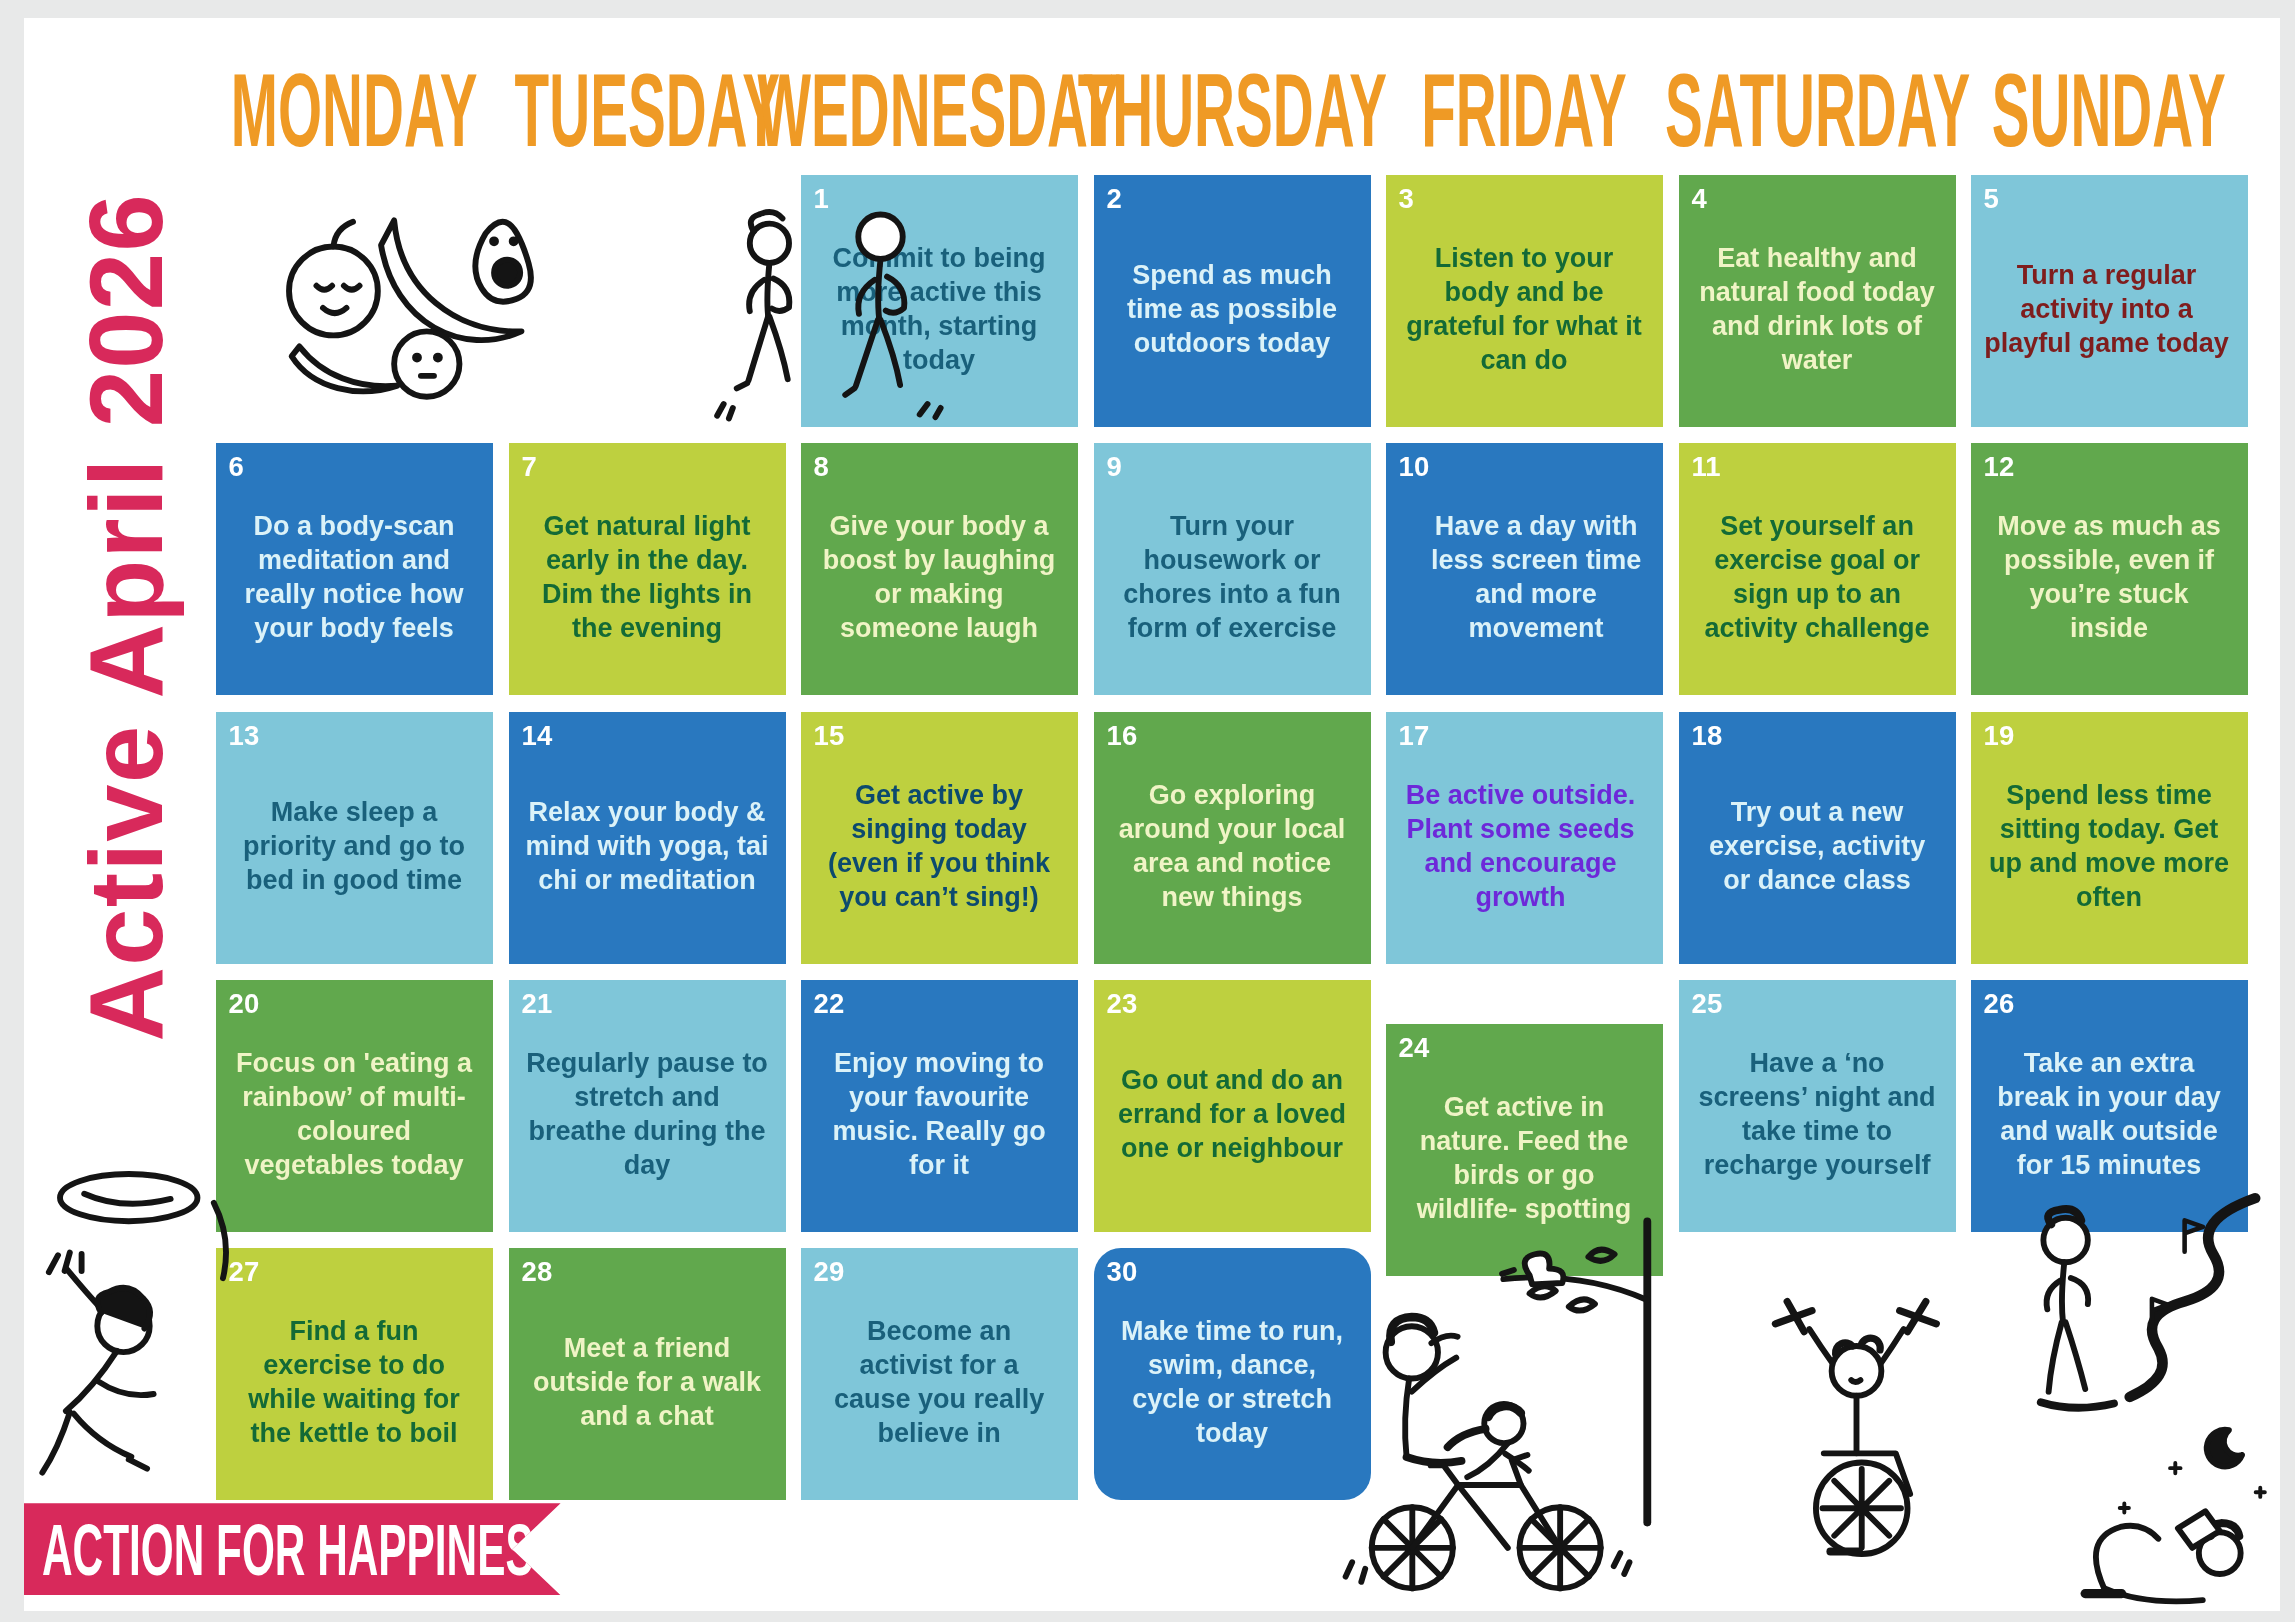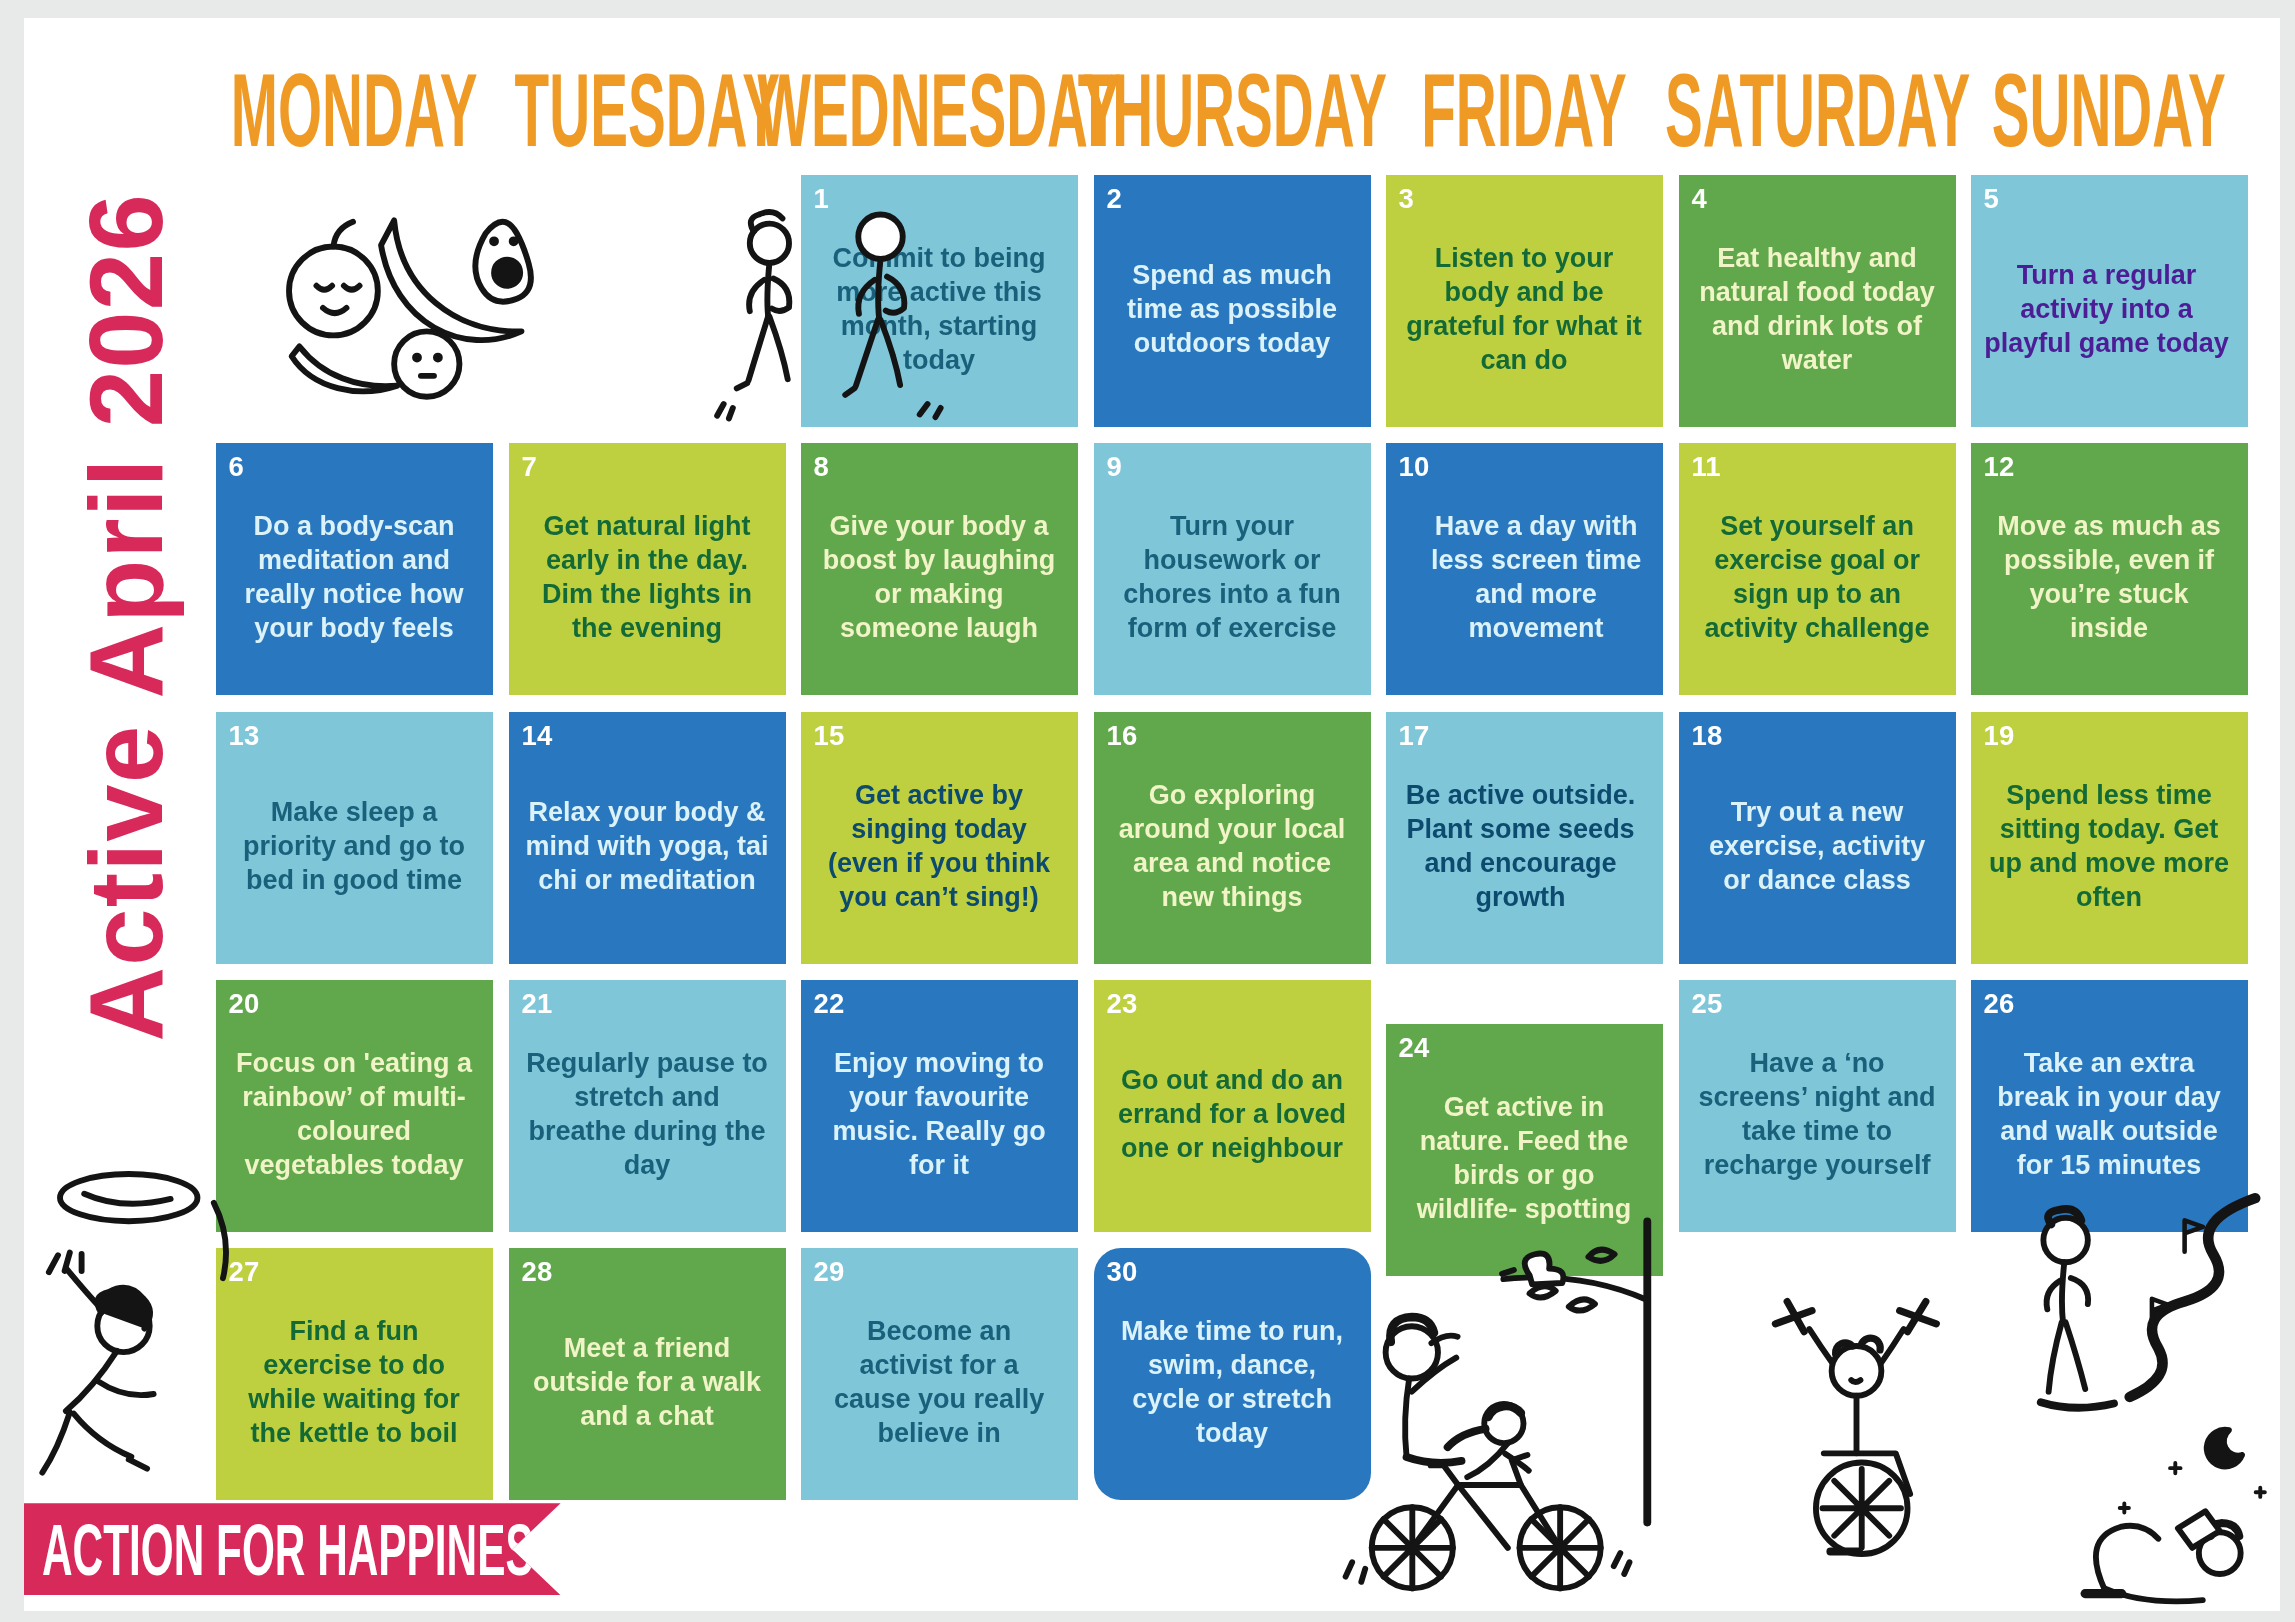--- a/index.html
+++ b/index.html
@@ -107,7 +107,7 @@
         </div>
         <div class="cell" style="left: 1947px; top: 157px; background: rgb(127, 198, 217);">
           <span class="num" style="color: rgb(255, 255, 255);">5</span>
-          <div class="txt" style="color: #4c1d95; padding-left: 12px;">Turn a regular activity into a playful game today</div>
+          <div class="txt" style="color: #7f1d1d; padding-left: 12px;">Turn a regular activity into a playful game today</div>
         </div>
         <div class="cell" style="left: 192px; top: 425px; background: rgb(41, 120, 191);">
           <span class="num" style="color: rgb(255, 255, 255);">6</span>

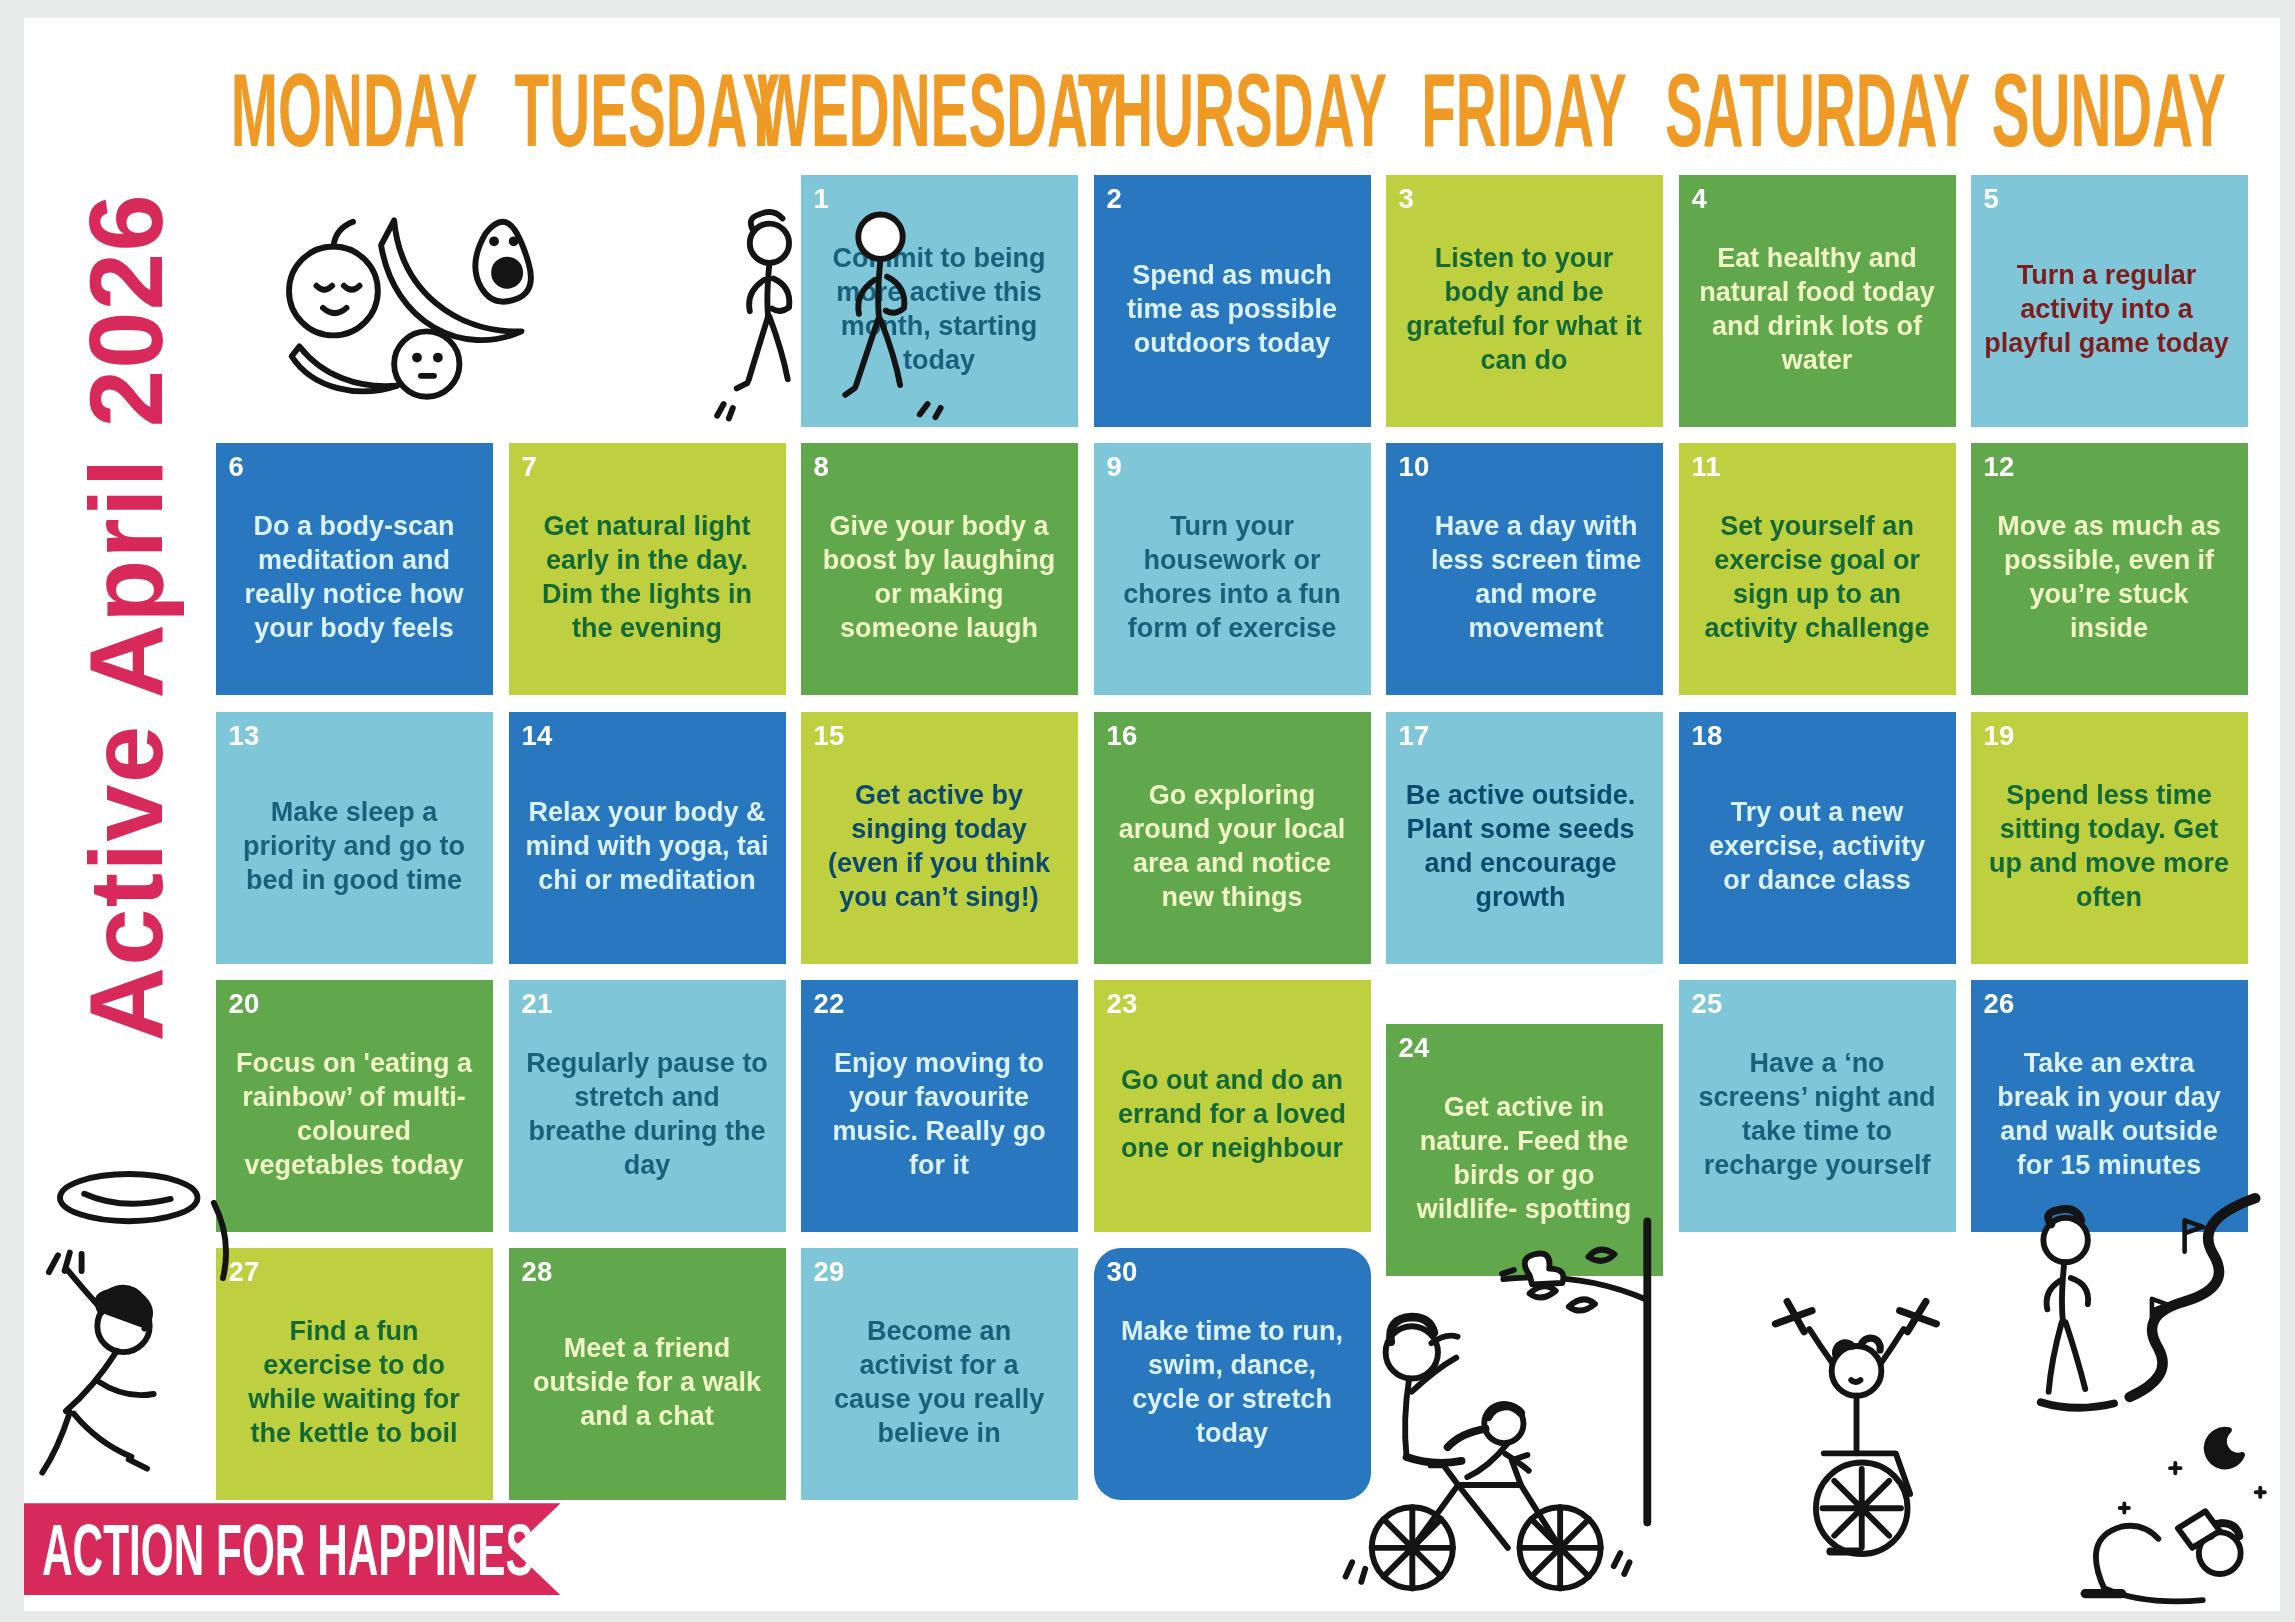--- a/index.html
+++ b/index.html
@@ -155,7 +155,7 @@
         </div>
         <div class="cell" style="left: 1362px; top: 694px; background: rgb(127, 198, 217);">
           <span class="num" style="color: rgb(255, 255, 255);">17</span>
-          <div class="txt" style="color: #0c4a6e; padding-left: 10px;">Be active outside. Plant some seeds and encourage growth</div>
+          <div class="txt" style="color: #6d28d9; padding-left: 10px;">Be active outside. Plant some seeds and encourage growth</div>
         </div>
         <div class="cell" style="left: 1655px; top: 694px; background: rgb(41, 120, 191);">
           <span class="num" style="color: rgb(255, 255, 255);">18</span>

